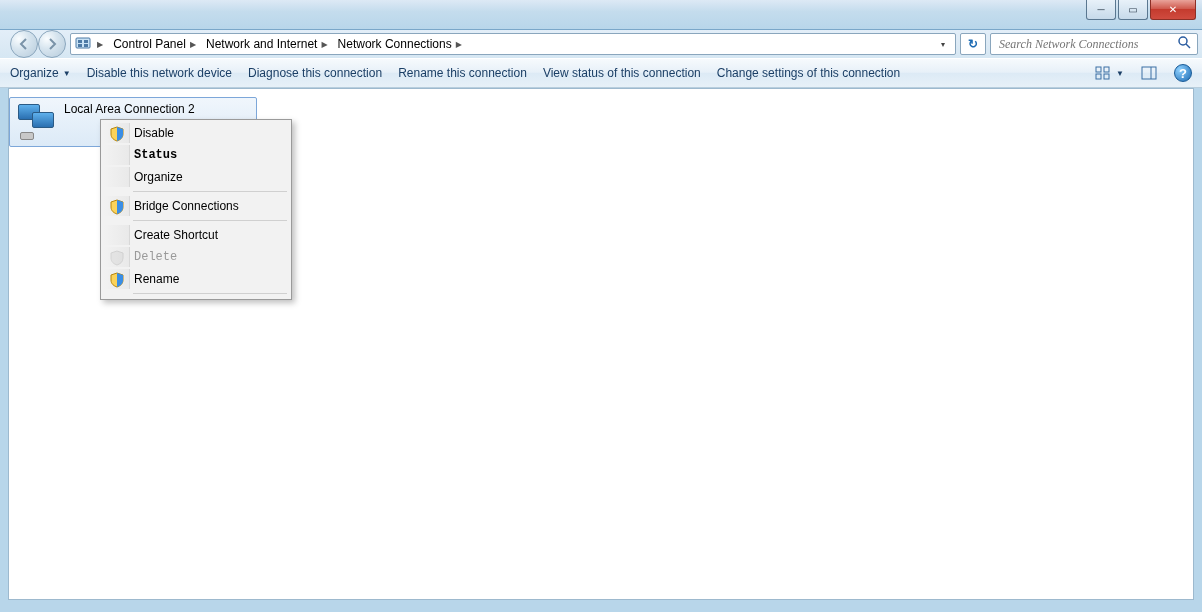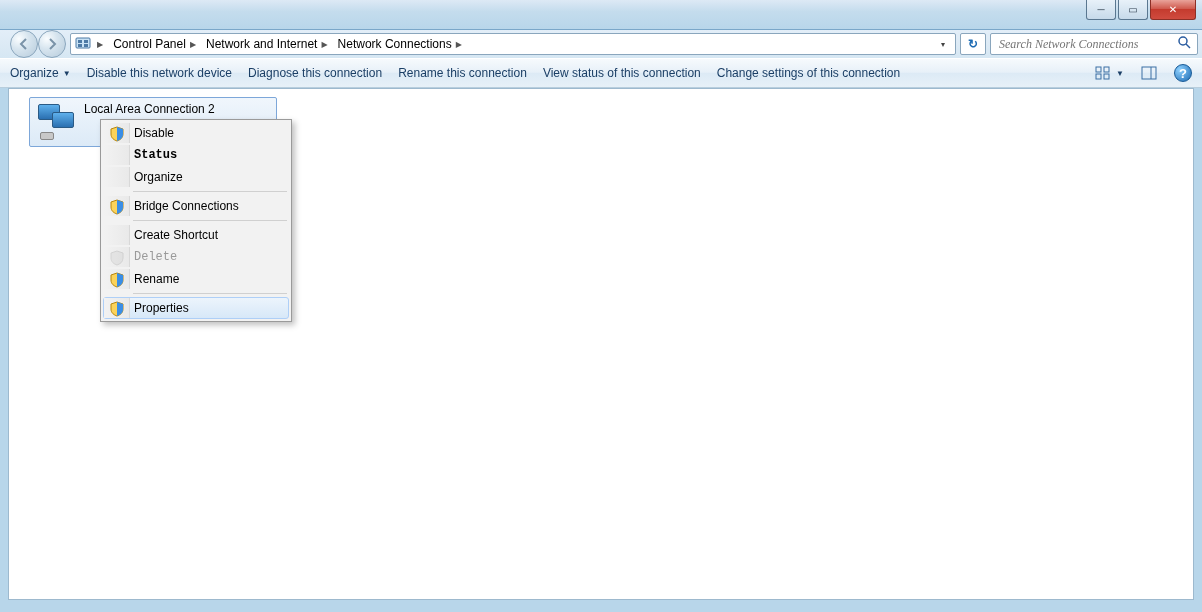--- a/index.html
+++ b/index.html
@@ -143,7 +143,7 @@
   
   .conn-item {
     position:absolute;
-    left:20px; top:8px;
+    left:0; top:8px;
     width: 248px; height: 50px;
     border:1px solid #7da7d9;
     background: linear-gradient(to bottom, #f0f6fc, #dceaf7);

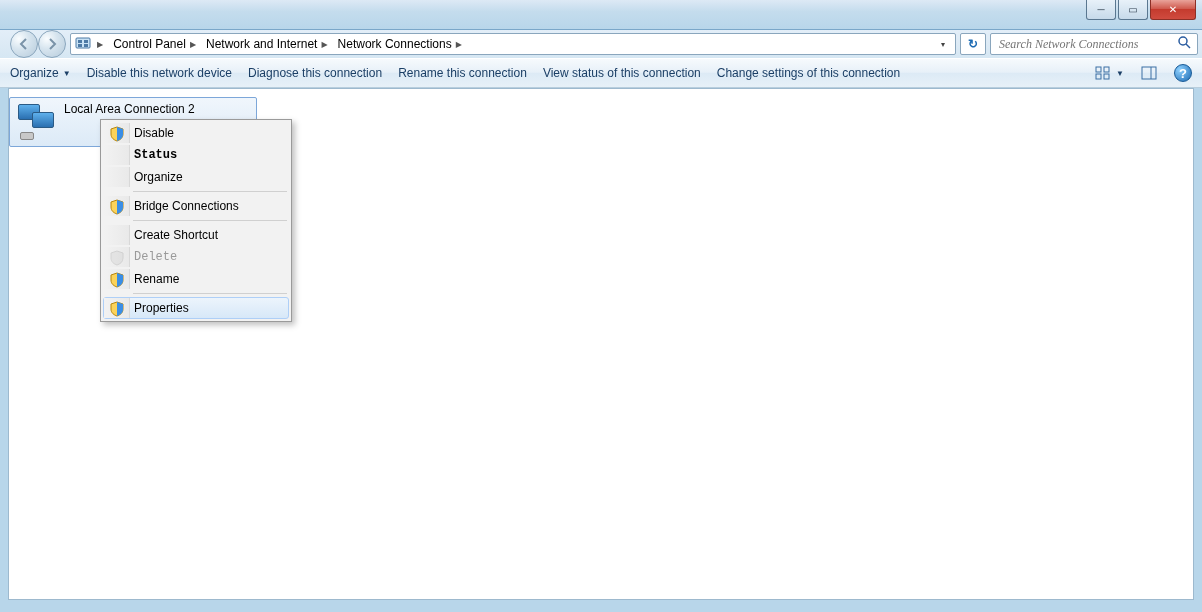--- a/index.html
+++ b/index.html
@@ -396,16 +396,6 @@
       <span>Rename</span>
     </div>
     <div class="sep"></div>
-    <div class="row hl">
-      <div class="gutter"></div>
-      <span class="shield">
-        <svg viewBox="0 0 16 16">
-            <path d="M8 1 L14 3 V8 C14 12 11 14 8 15 C5 14 2 12 2 8 V3 Z" fill="#fbd35b" stroke="#b8860b"></path>
-            <path d="M8 1 L14 3 V8 C14 12 11 14 8 15 Z" fill="#3a8ee6"></path>
-          </svg>
-      </span>
-      <span>Properties</span>
-    </div>
   </div>
 </div>
 

